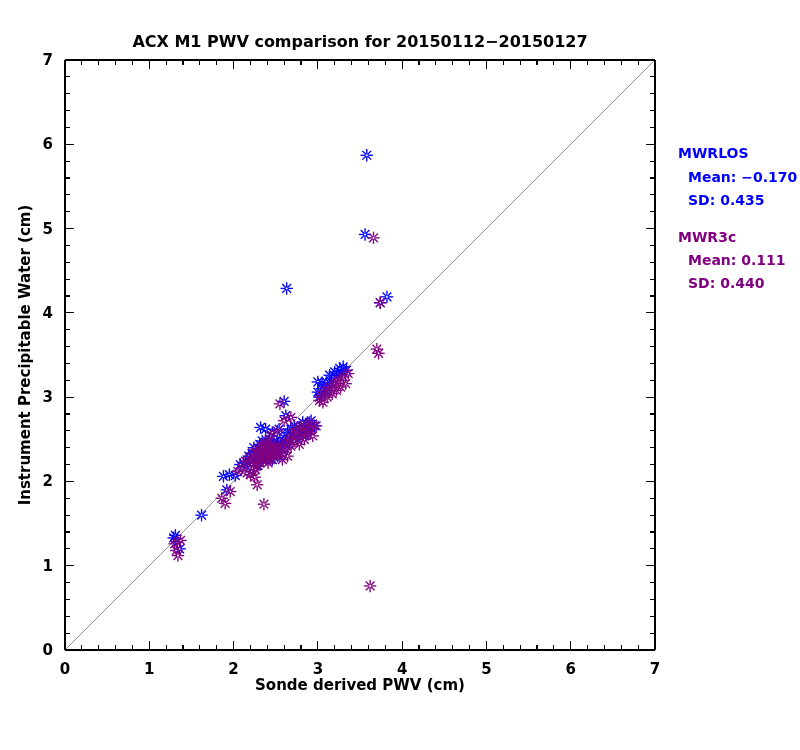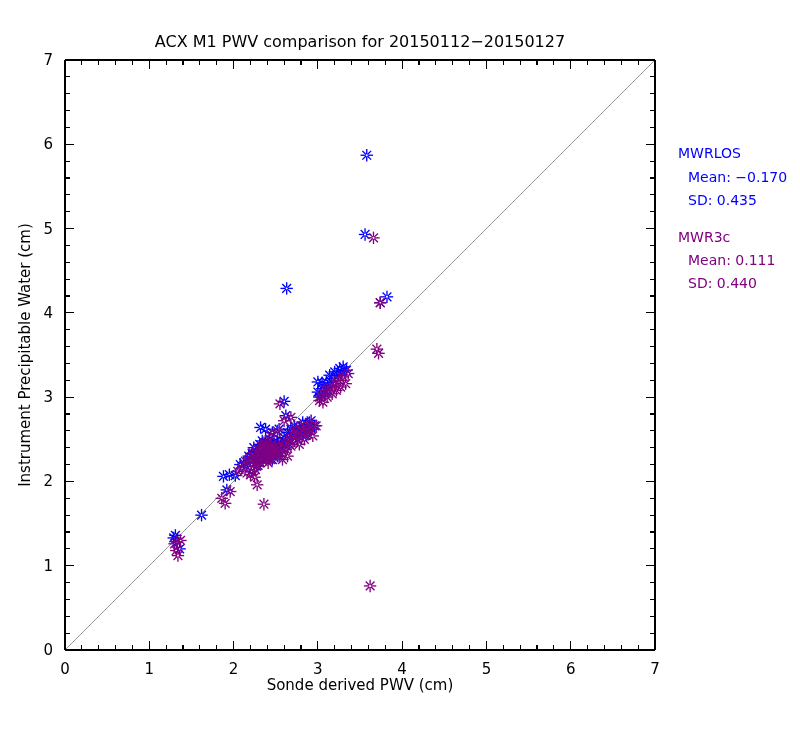--- a/index.html
+++ b/index.html
@@ -19,6 +19,7 @@
     left: 0; top: 0;
     width: 800px;
     height: 750px;
+    font-weight: bold;
   }
   svg#chart-svg {
     display: block;

